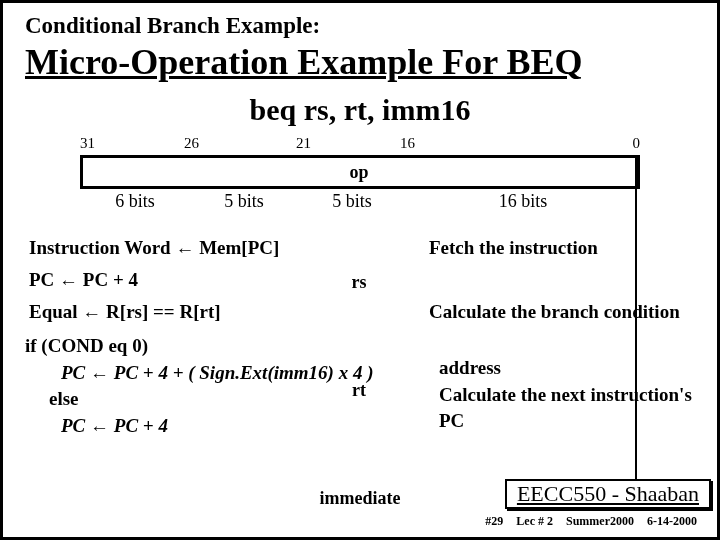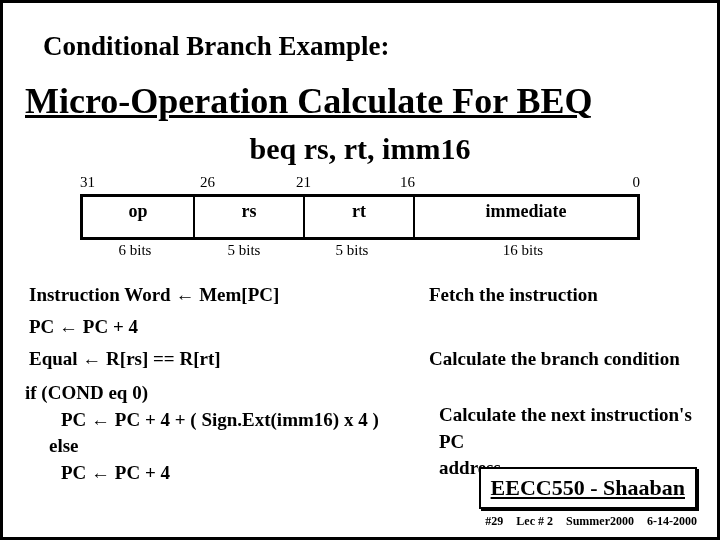--- a/index.html
+++ b/index.html
@@ -20,9 +20,9 @@
     padding: 10px 22px 0 22px;
   }
   .supertitle {
-    font-size: 27px;
-    font-weight: bold;
-    margin: 18px;
+    font-size: 23px;
+    font-weight: bold;
+    margin: 0;
   }
   .title {
     font-size: 36px;

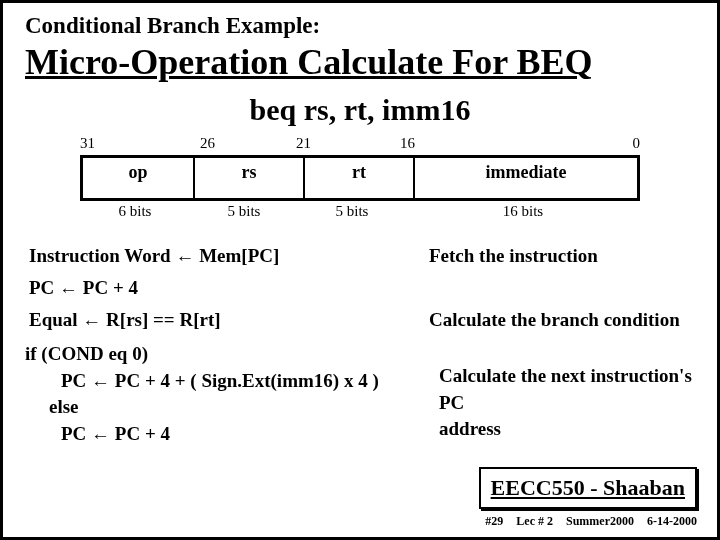--- a/index.html
+++ b/index.html
@@ -137,7 +137,7 @@
 <div class="slide">
 
   <div class="supertitle">Conditional Branch Example:</div>
-  <div class="title">Micro-Operation Calculate For  BEQ</div>
+  <div class="title">Micro-Operation Example For  BEQ</div>
   <div class="syntax">beq   rs, rt, imm16</div>
 
   <div class="fmt">

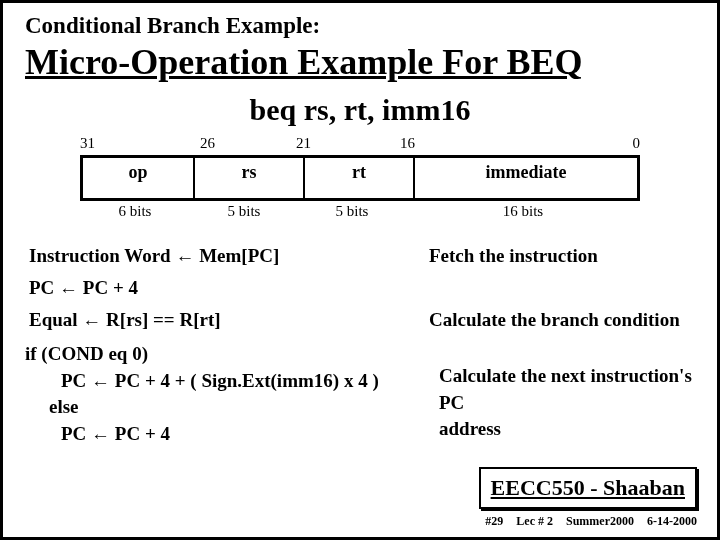--- a/index.html
+++ b/index.html
@@ -49,7 +49,7 @@
   }
   .bitlabels span { position: absolute; top: 0; }
   .bl31 { left: 0; }
-  .bl26 { left: 120px; text-align: center; }
+  .bl26 { left: 104px; text-align: center; }
   .bl21 { left: 216px; }
   .bl16 { left: 320px; }
   .bl0  { right: 0; }

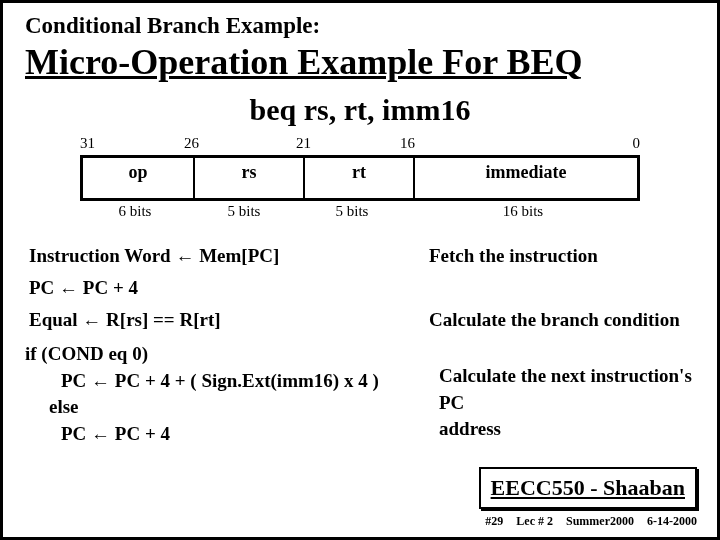--- a/index.html
+++ b/index.html
@@ -57,8 +57,9 @@
   .fields {
     display: flex;
     border: 3px solid #000;
-    height: 46px;
+    height: 34px;
     box-sizing: border-box;
+    flex-direction: column;
   }
   .fields > div {
     text-align: center;

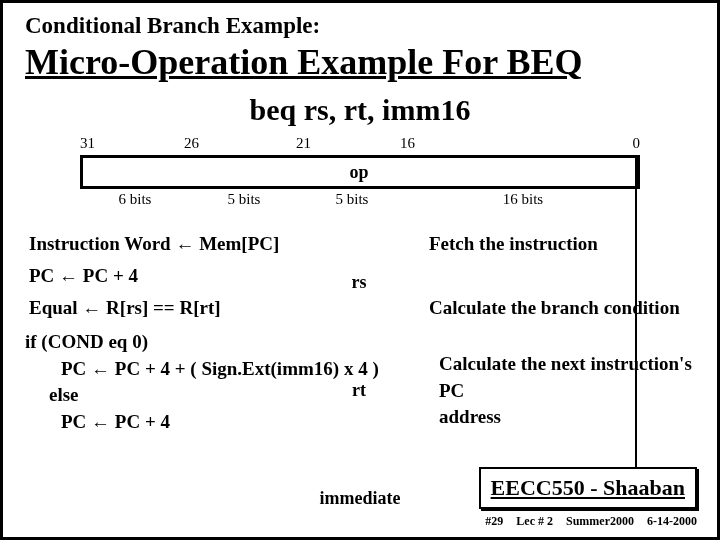--- a/index.html
+++ b/index.html
@@ -76,7 +76,7 @@
 
   .sizes {
     display: flex;
-    font-size: 15px;
+    font-size: 18px;
     margin-top: 2px;
   }
   .sizes > div { text-align: center; }

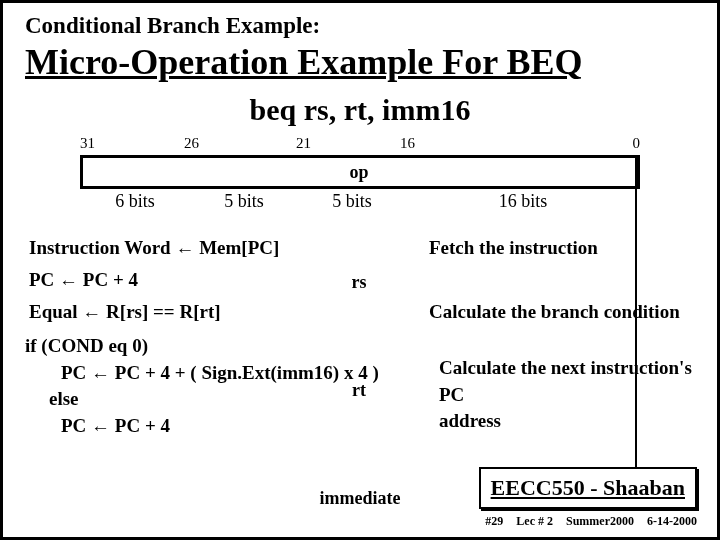--- a/index.html
+++ b/index.html
@@ -108,7 +108,7 @@
   }
   .cond .left  { flex: 0 0 400px; }
   .cond .right { flex: 1 1 auto; padding-top: 22px; }
-  .ind1 { padding-left: 36px; }
+  .ind1 { padding-left: 36px; font-style: italic; }
   .ind2 { padding-left: 24px; }
 
   .footbox {

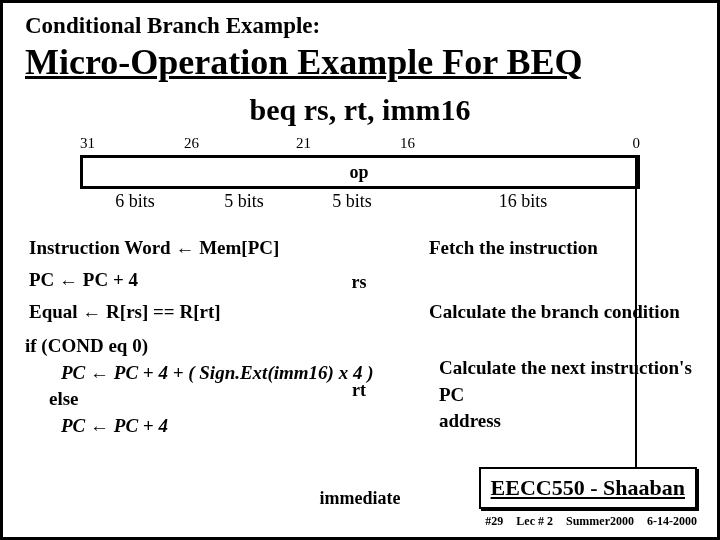--- a/index.html
+++ b/index.html
@@ -185,8 +185,8 @@
       <div class="ind1">PC  ←   PC + 4</div>
     </div>
     <div class="right">
+      <div>address</div>
       <div>Calculate the next instruction's PC</div>
-      <div>address</div>
     </div>
   </div>
 

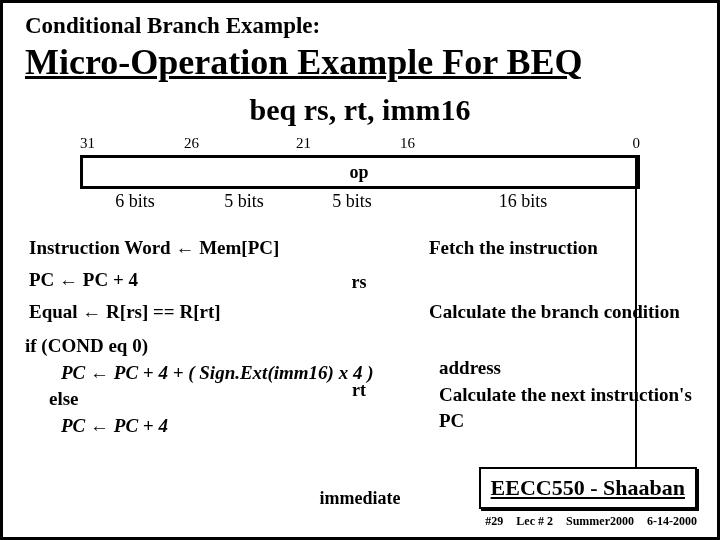--- a/index.html
+++ b/index.html
@@ -113,13 +113,13 @@
 
   .footbox {
     position: absolute;
-    right: 20px;
+    right: 6px;
     bottom: 28px;
     border: 2px solid #000;
     box-shadow: 2px 2px 0 #000;
-    padding: 6px 10px;
+    padding: 0 10px;
     font-size: 22px;
-    font-weight: bold;
+    font-weight: normal;
     background: #fff;
     text-decoration: underline;
   }

